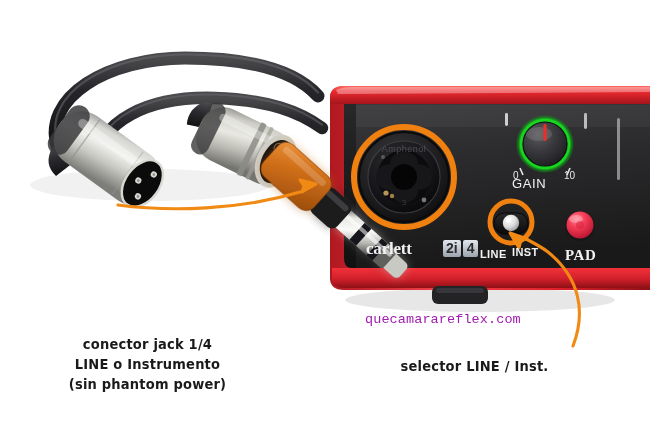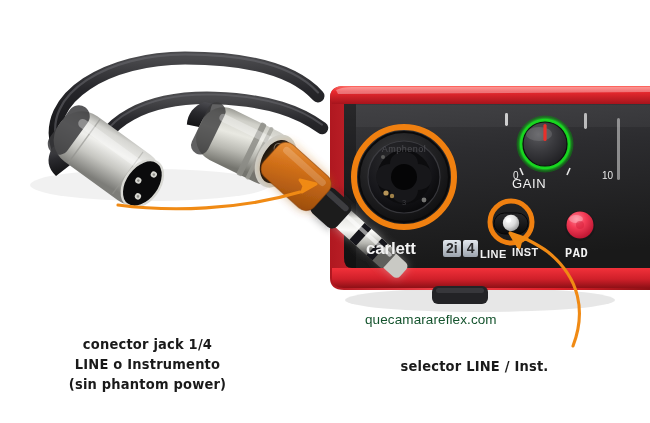--- a/index.html
+++ b/index.html
@@ -393,7 +393,7 @@
               font-size:13px;font-weight:400;color:#f2f2f2;letter-spacing:0.6px;">GAIN</div>
   <div style="position:absolute;left:513px;top:170px;font-family:'Liberation Sans',sans-serif;
               font-size:10px;color:#e8e8e8;">0</div>
-  <div style="position:absolute;left:602px;top:170px;font-family:'Liberation Sans',sans-serif;
+  <div style="position:absolute;left:564px;top:170px;font-family:'Liberation Sans',sans-serif;
               font-size:10px;color:#e8e8e8;">10</div>
 
   <div style="position:absolute;left:480px;top:238px;font-family:'Liberation Sans',sans-serif;

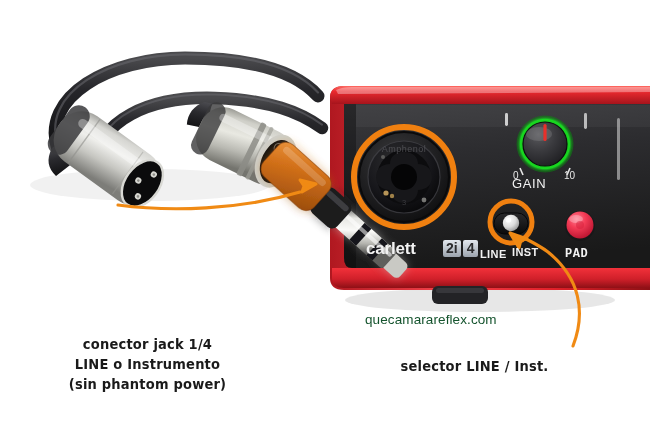--- a/index.html
+++ b/index.html
@@ -377,7 +377,7 @@
 
   <div id="watermark">quecamarareflex.com</div>
 
-  <div style="position:absolute;left:366px;top:239px;font-family:Liberation Sans, sans-serif;
+  <div style="position:absolute;left:366px;top:239px;font-family:Liberation Serif, serif;
               font-size:17px;font-weight:700;color:#f2f2f2;letter-spacing:-0.2px;">carlett</div>
 
   <div style="position:absolute;left:443px;top:240px;display:flex;gap:2px;align-items:center;">

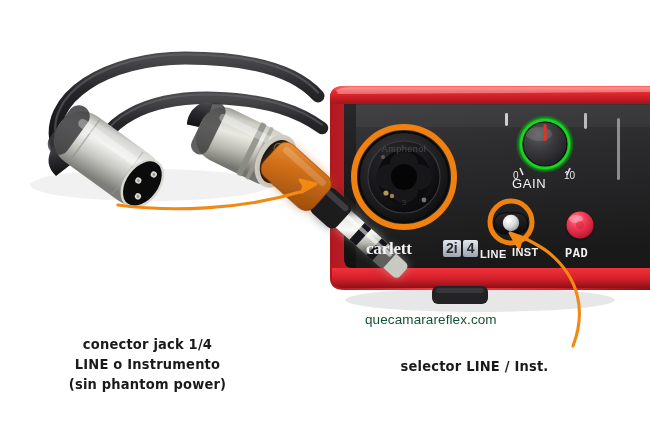--- a/index.html
+++ b/index.html
@@ -401,8 +401,8 @@
   <div style="position:absolute;left:512px;top:238px;font-family:'Liberation Sans',sans-serif;
               font-size:11px;font-weight:700;color:#f2f2f2;letter-spacing:0.4px;margin-top:8px;">INST</div>
 
-  <div style="position:absolute;left:565px;top:247px;font-family:Liberation Mono, monospace;
-              font-size:12px;font-weight:700;color:#f2f2f2;letter-spacing:0.5px;">PAD</div>
+  <div style="position:absolute;left:565px;top:247px;font-family:Liberation Serif, serif;
+              font-size:15px;font-weight:700;color:#f2f2f2;letter-spacing:0.5px;">PAD</div>
 
 </div>
 

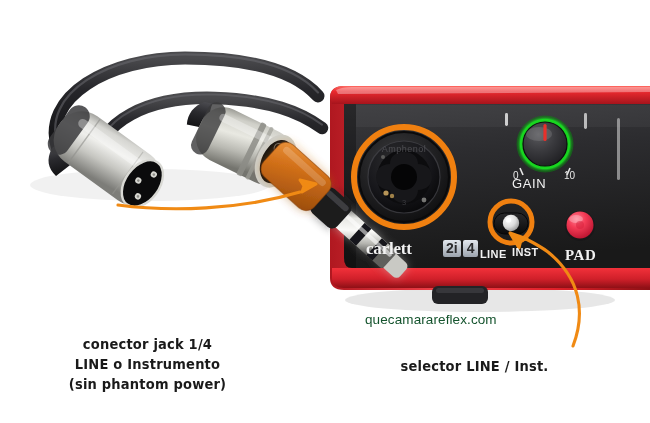--- a/index.html
+++ b/index.html
@@ -50,9 +50,9 @@
     position: absolute;
     left: 365px;
     top: 312px;
-    font-family: Liberation Sans, sans-serif;
+    font-family: Liberation Mono, monospace;
     font-size: 13.5px;
-    color: #14532d;
+    color: #a21caf;
     letter-spacing: 0.1px;
     white-space: nowrap;
   }

